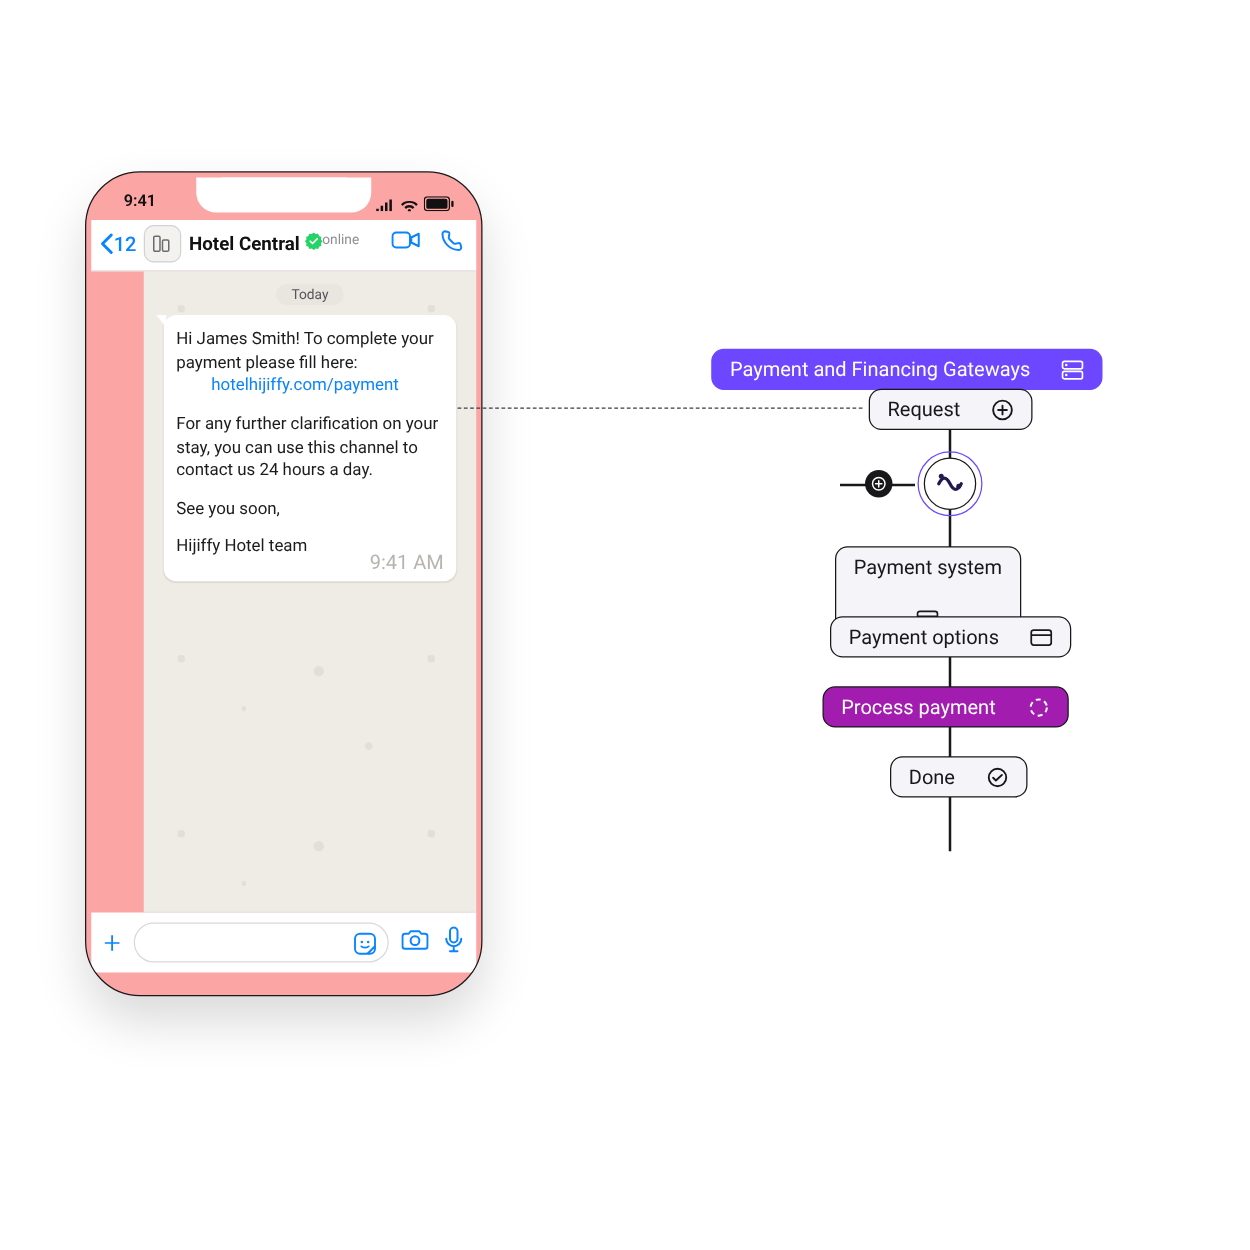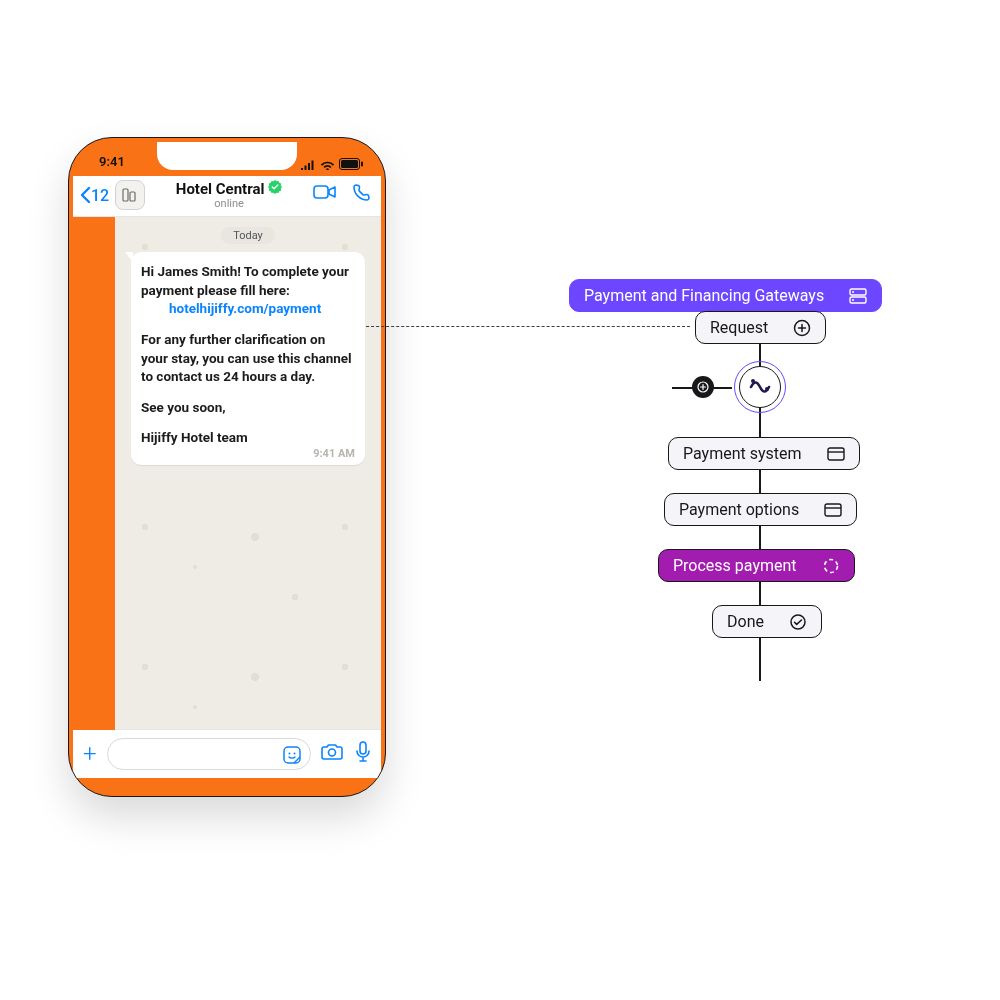--- a/index.html
+++ b/index.html
@@ -19,7 +19,7 @@
     top: 137px;
     width: 318px;
     height: 660px;
-    background: #f97316;
+    background: #fca5a5;
     border: 1.5px solid #18181b;
     border-radius: 44px;
     box-shadow: 0 20px 40px rgba(0,0,0,0.15);

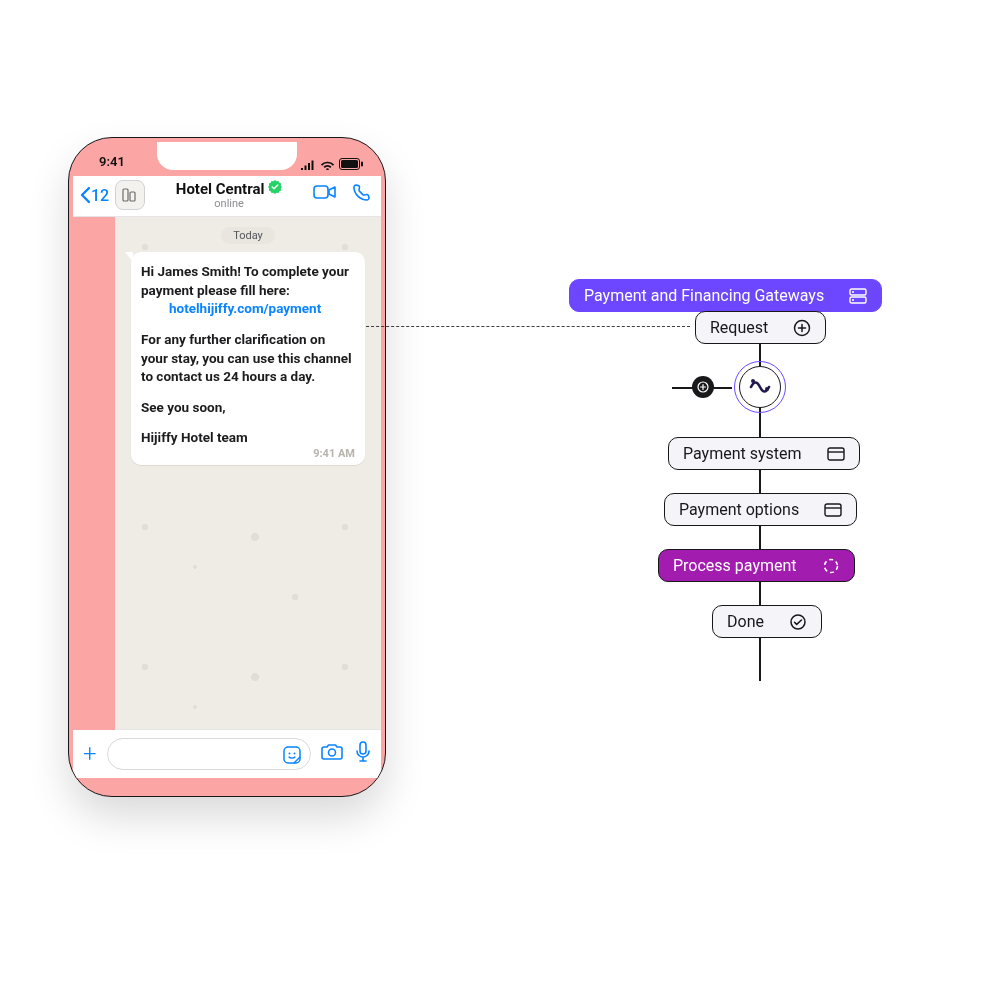--- a/index.html
+++ b/index.html
@@ -87,7 +87,7 @@
     display:flex;align-items:center;justify-content:center;
     font-size:14px;
   }
-  .contact-block{flex:1; display:flex; flex-direction:column; line-height:1.1;align-items:center;}
+  .contact-block{flex:1; display:flex; line-height:1.1;}
   .contact-title{display:flex;align-items:center;gap:4px;font-weight:700;font-size:15px;color:#111;}
   .verified{color:#25d366;font-size:13px;}
   .contact-status{font-size:11px;color:#8e8e93;}

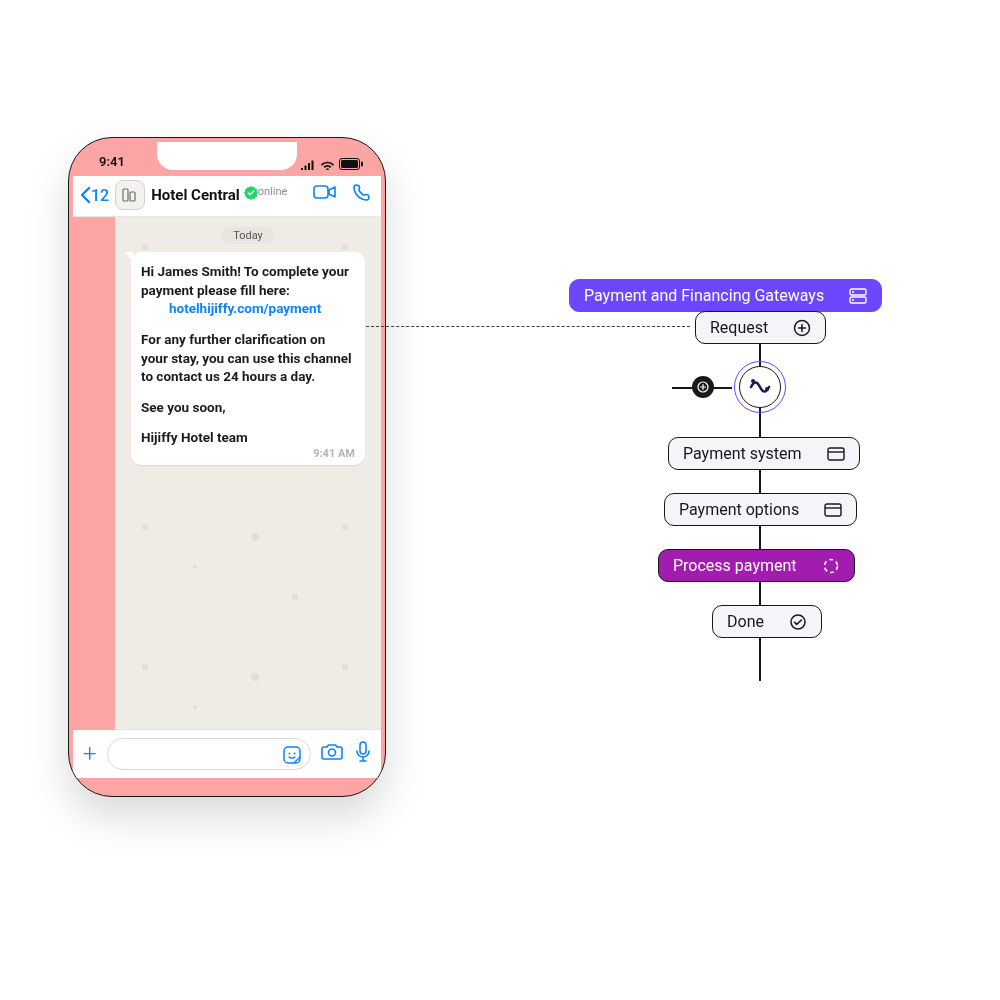--- a/index.html
+++ b/index.html
@@ -135,7 +135,6 @@
     color:#1c1c1e;
     box-shadow:0 1px 1px rgba(0,0,0,0.08);
     z-index:2;
-    font-weight:bold;
   }
   .message-bubble::before{
     content:"";

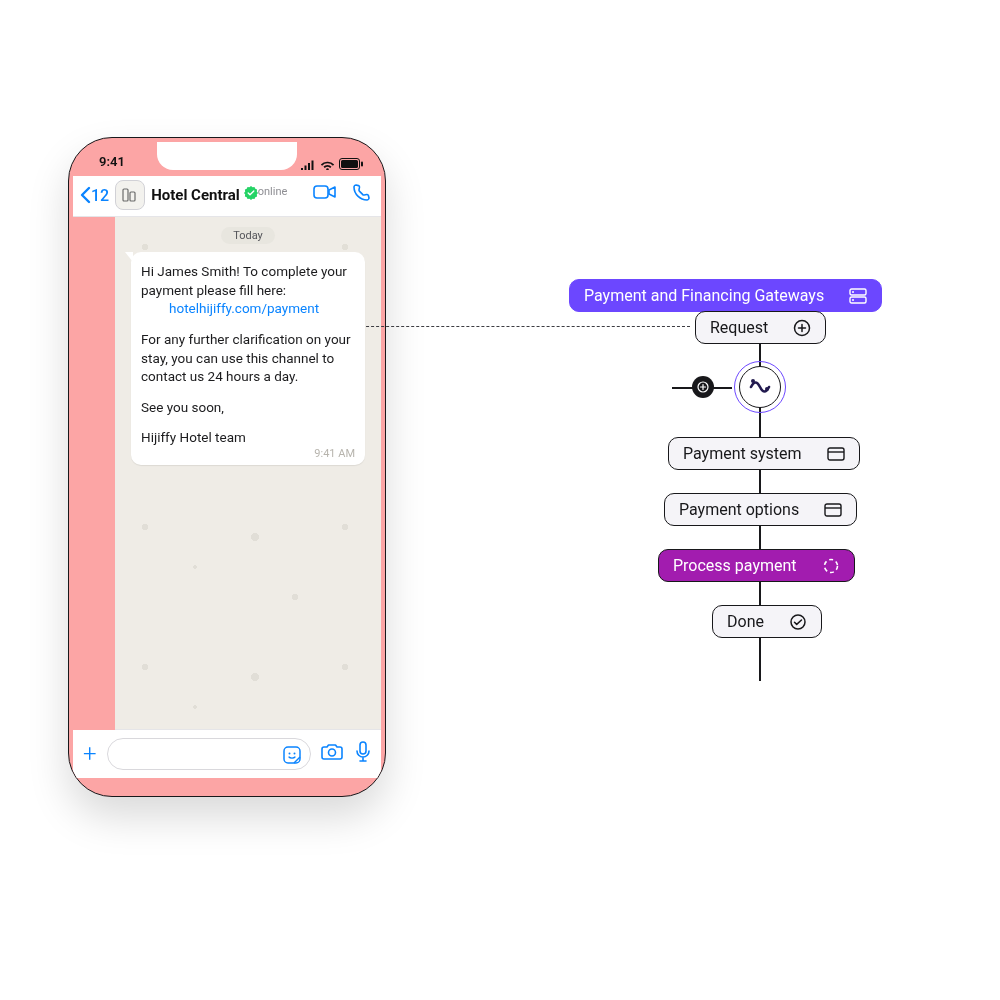--- a/index.html
+++ b/index.html
@@ -147,7 +147,7 @@
   .msg-link{color:#0a84ff;padding-left:28px;}
   .msg-time{
     position:absolute; right:10px; bottom:4px;
-    font-size:11px;color:#b7b4ad;
+    font-size:16px;color:#b7b4ad;
   }
   .msg-p{margin-bottom:12px;}
   .msg-p:last-of-type{margin-bottom:0;}

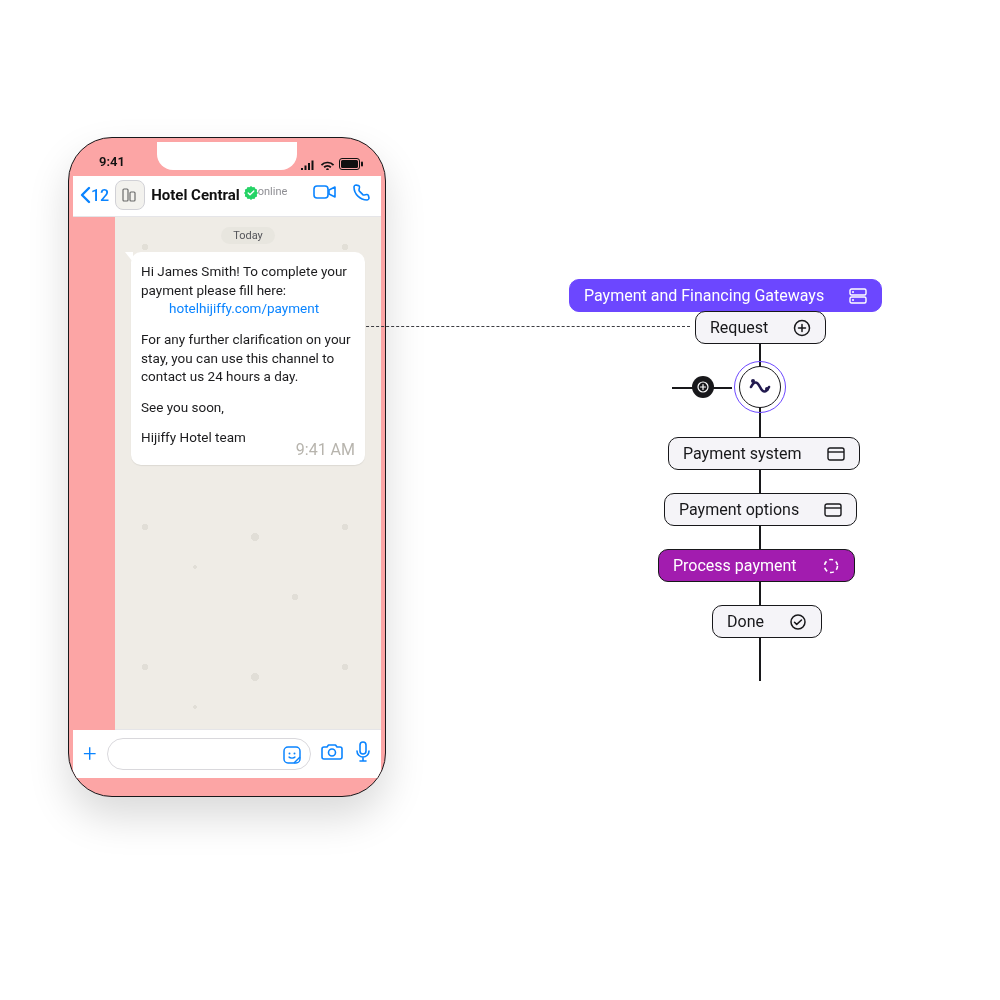--- a/index.html
+++ b/index.html
@@ -409,7 +409,7 @@
     </span>
   </div>
 
-  <div class="node" style="left:238px; top:164px;">
+  <div class="node" style="left:238px; top:164px;flex-direction:column;">
     <span>Payment system</span>
     <span class="icon-slot">
       <svg width="18" height="14" viewBox="0 0 18 14">

